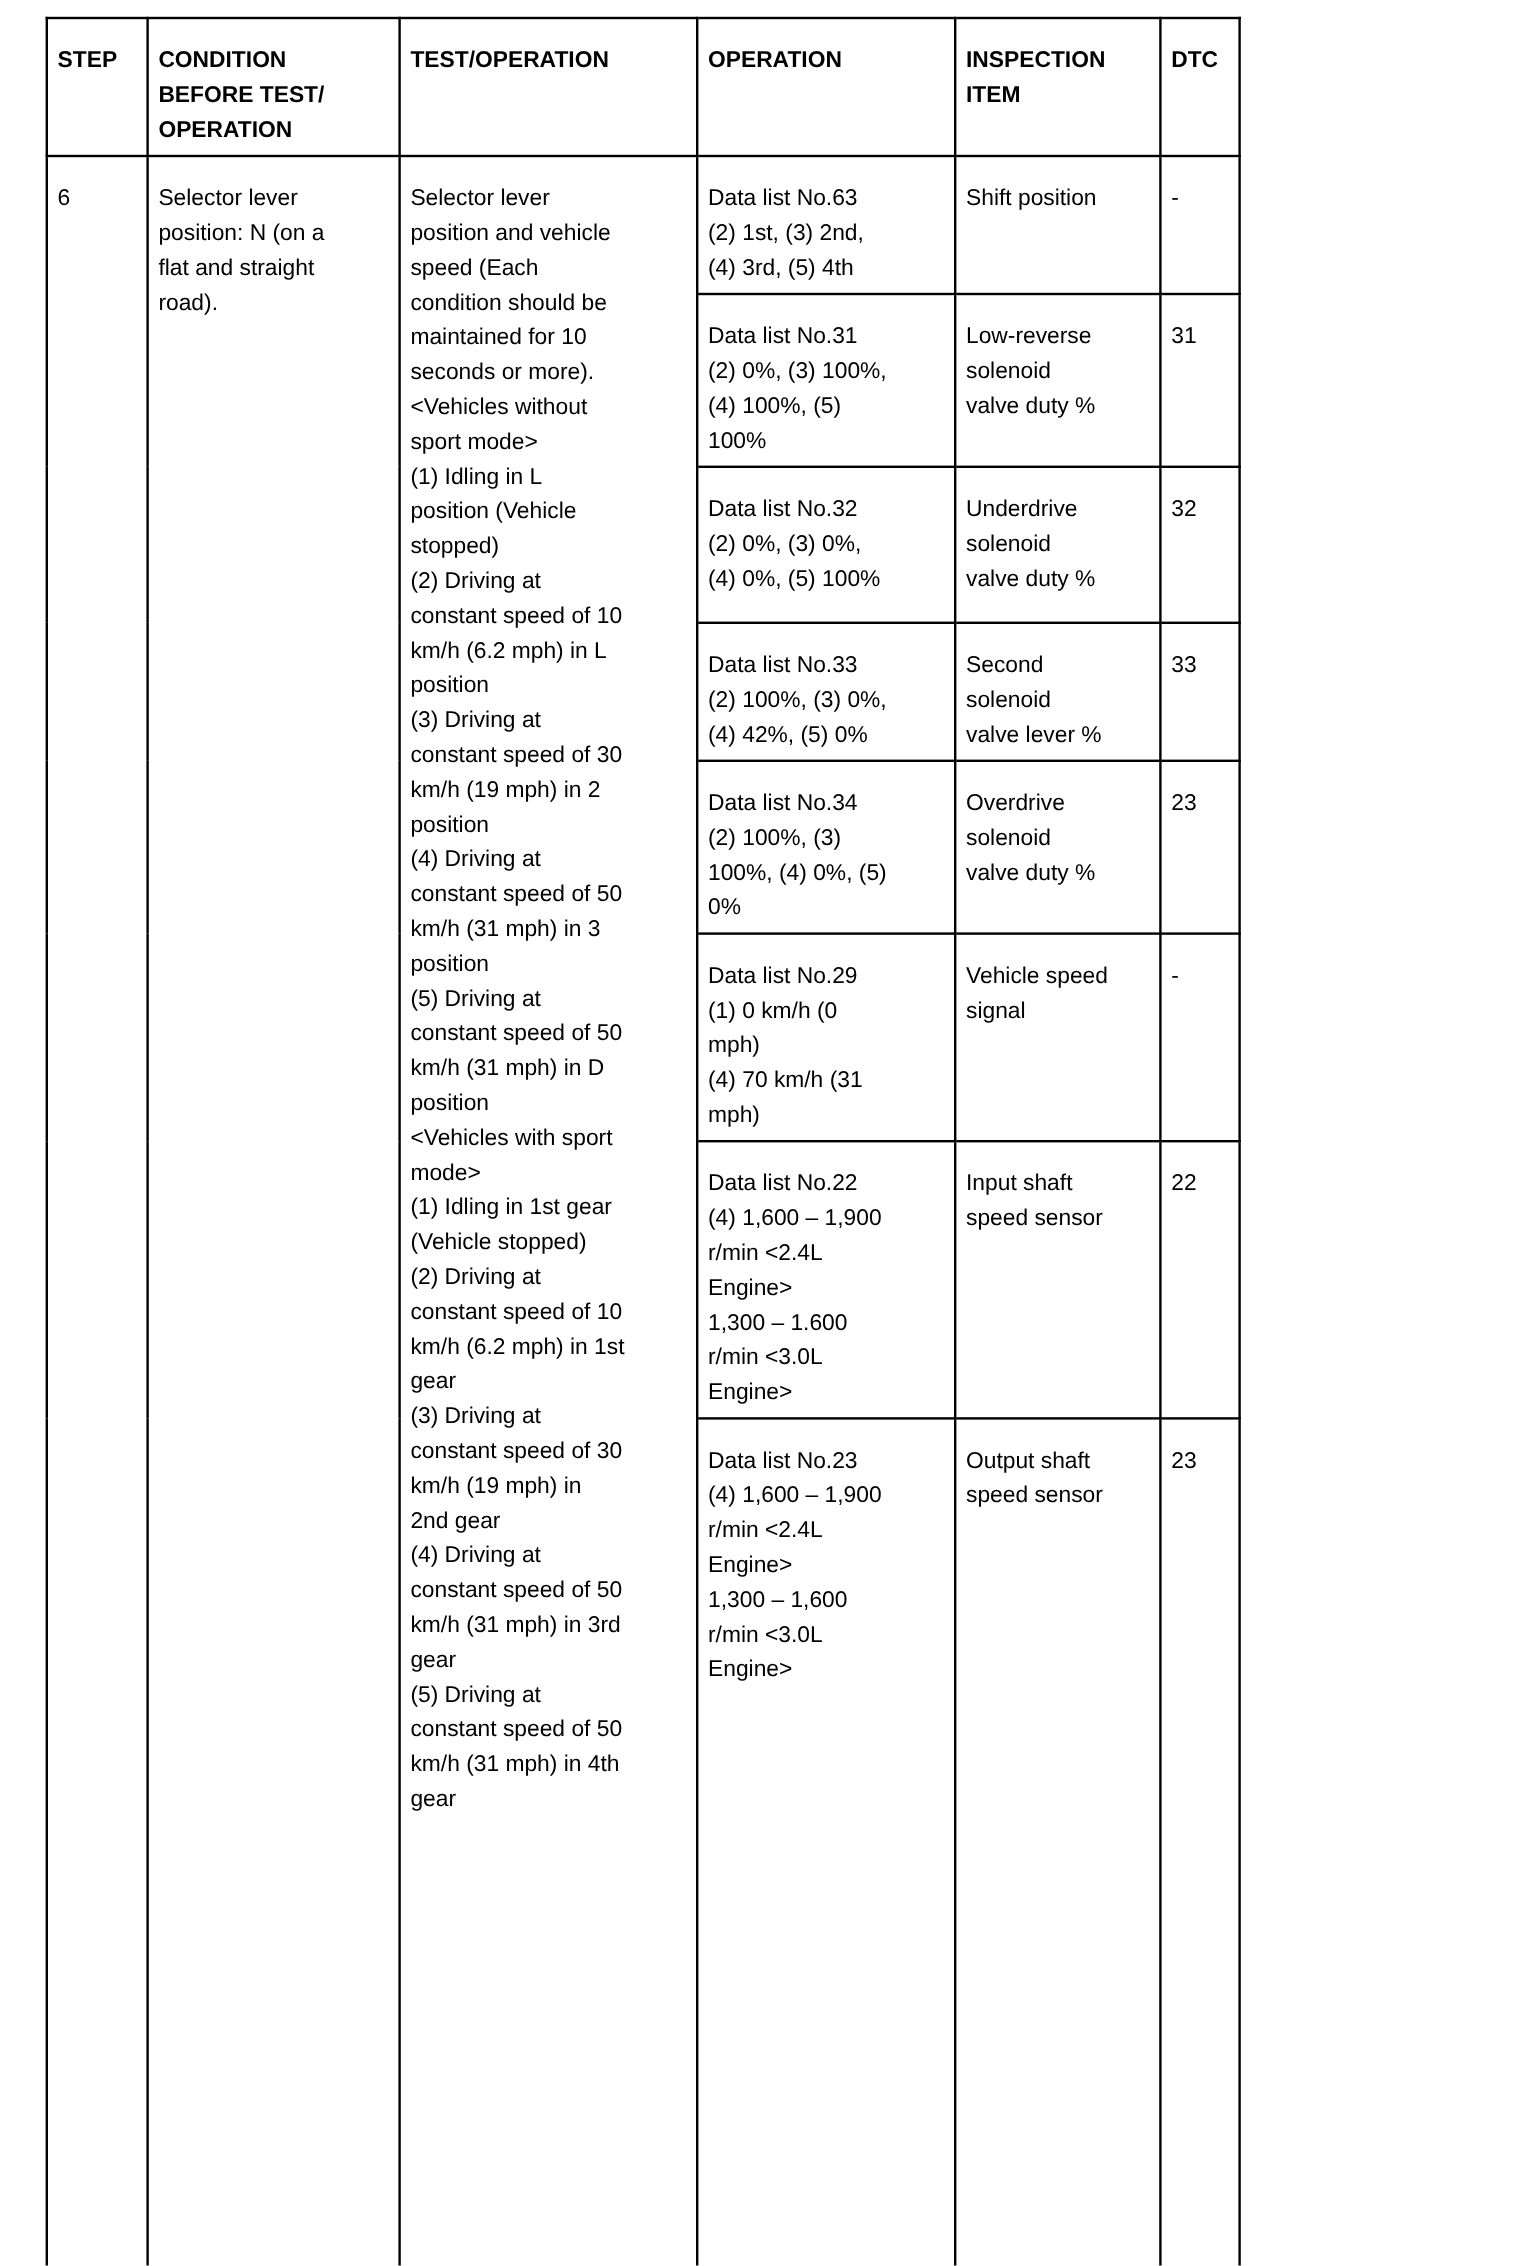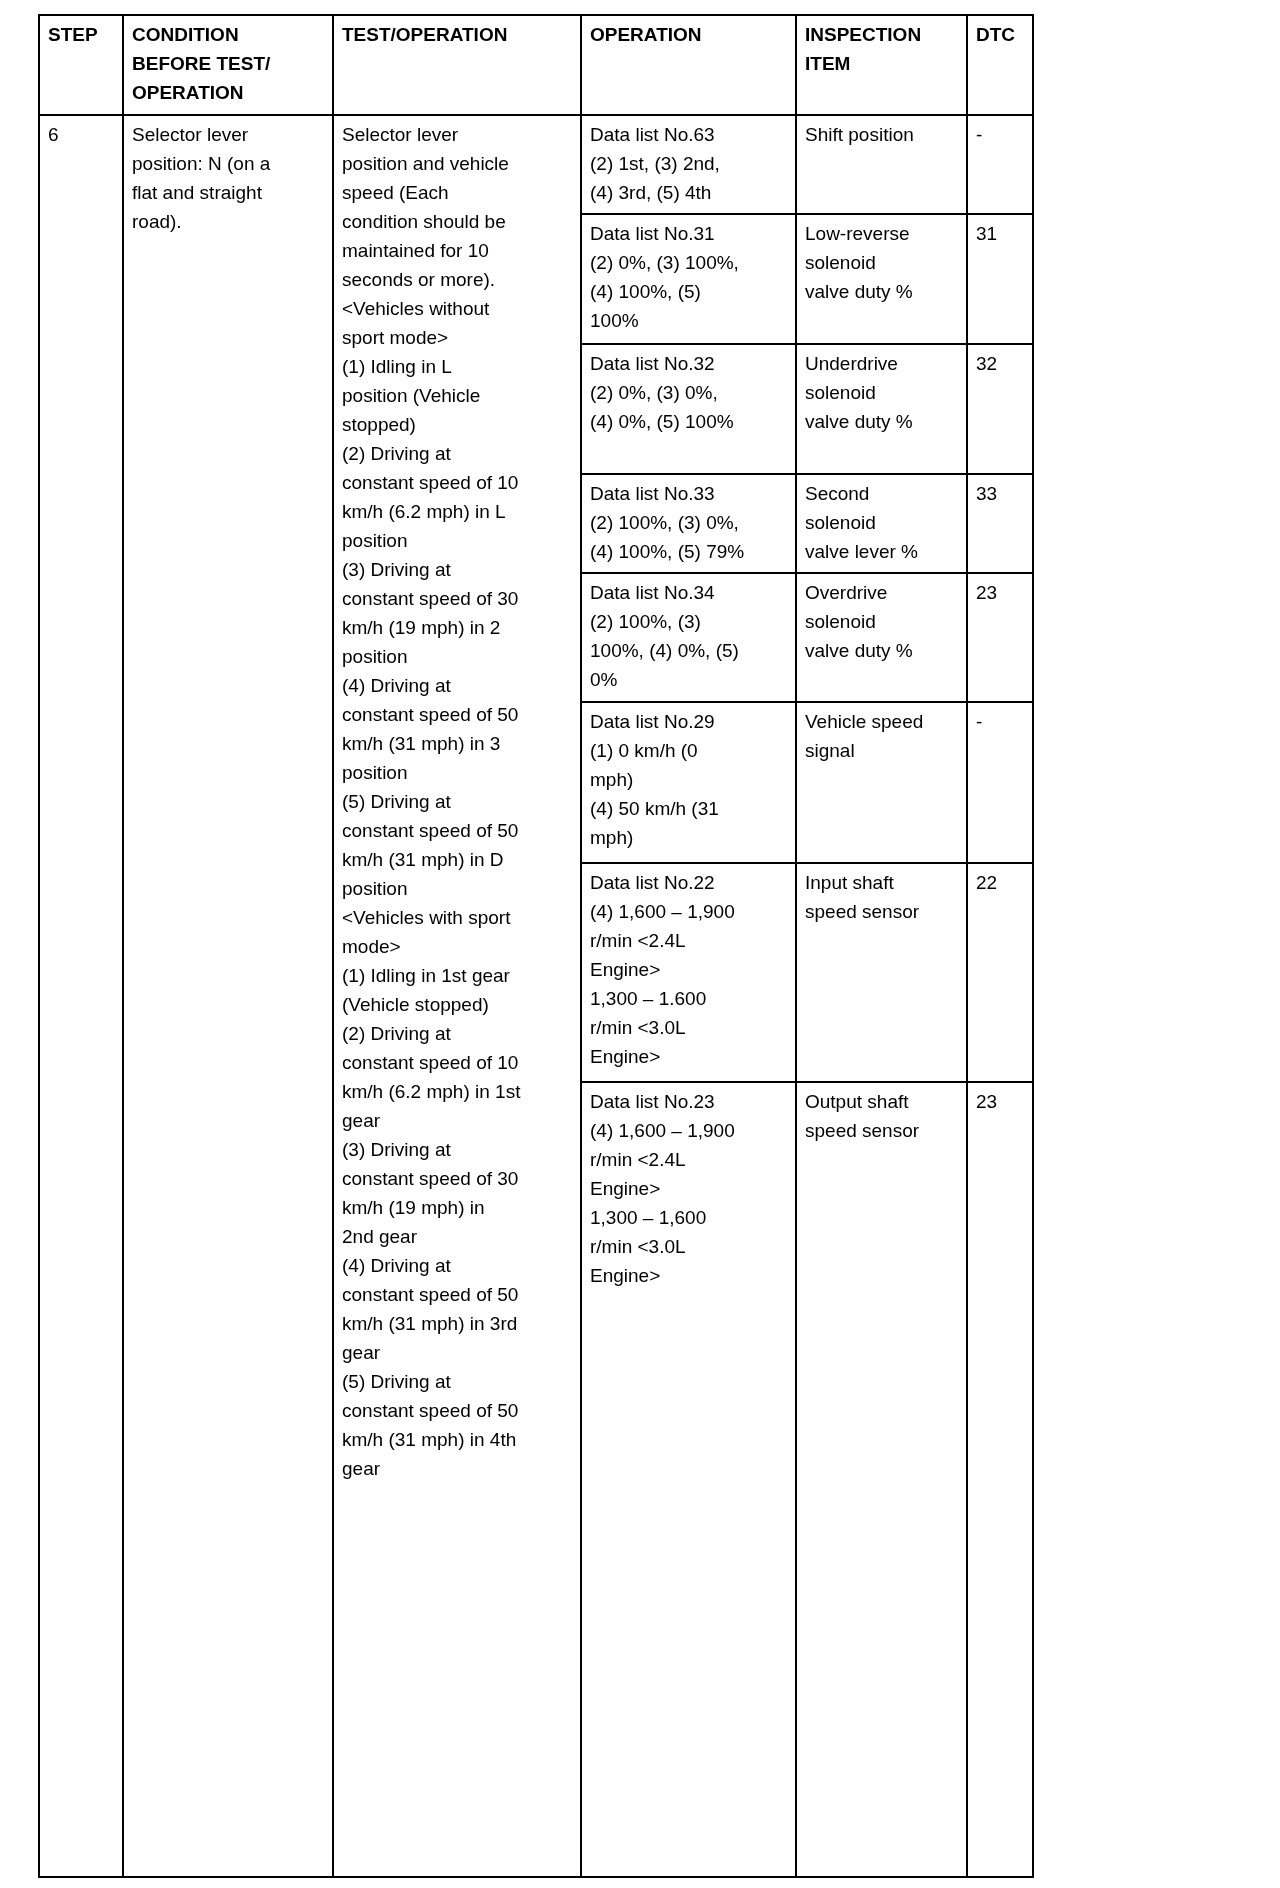--- a/index.html
+++ b/index.html
@@ -33,7 +33,7 @@
     border: 2px solid #000000;
     vertical-align: top;
     text-align: left;
-    padding: 4px 8px 6px 8px;
+    padding: 20px 8px 6px 8px;
     font-size: 19px;
     line-height: 29px;
     white-space: pre-line;

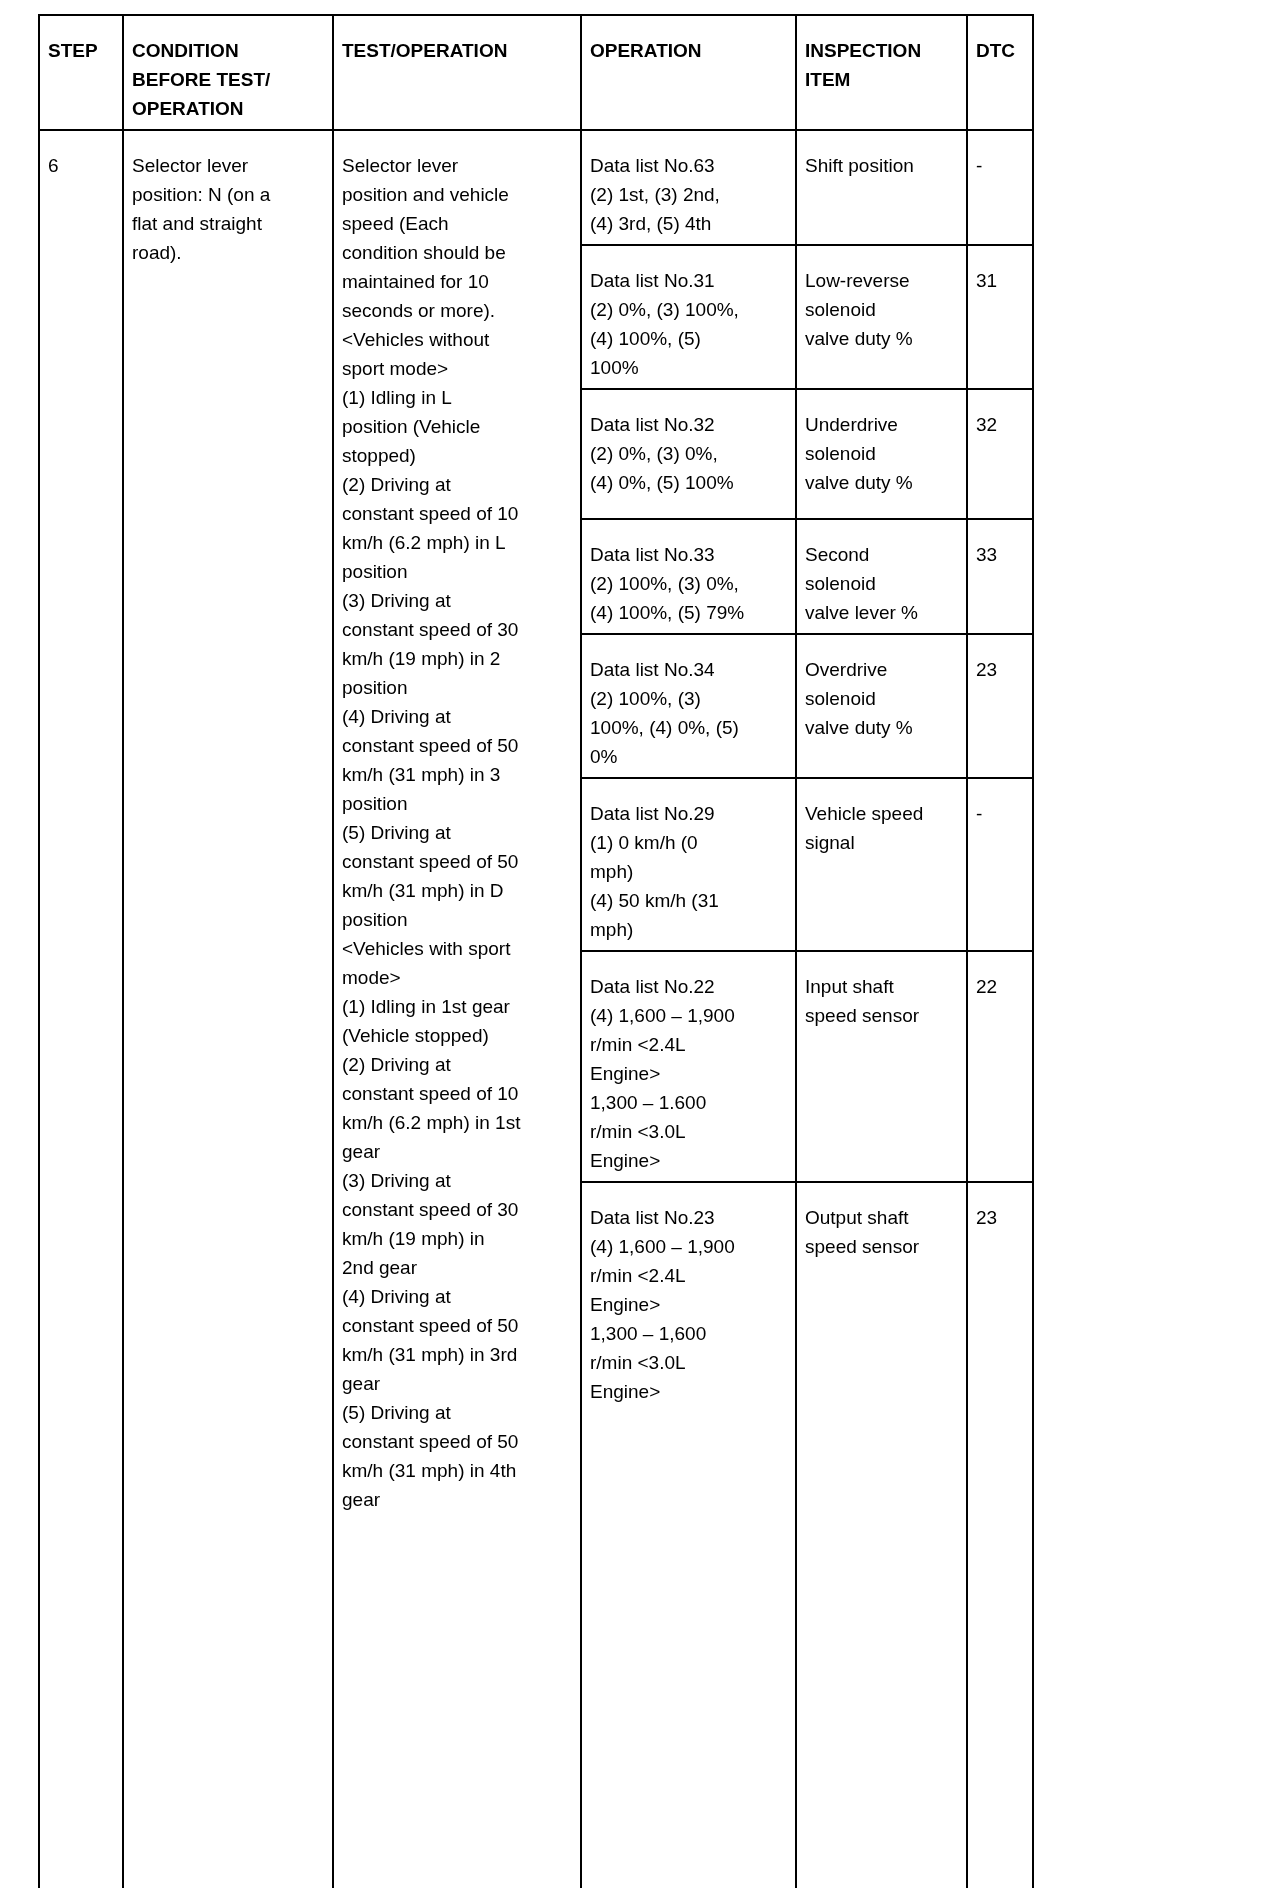--- a/index.html
+++ b/index.html
@@ -161,7 +161,7 @@
       <tr class="r4">
         <td>Data list No.33
 (2) 100%, (3) 0%,
-(4) 100%, (5) 79%</td>
+(4) 42%, (5) 0%</td>
         <td>Second
 solenoid
 valve lever %</td>

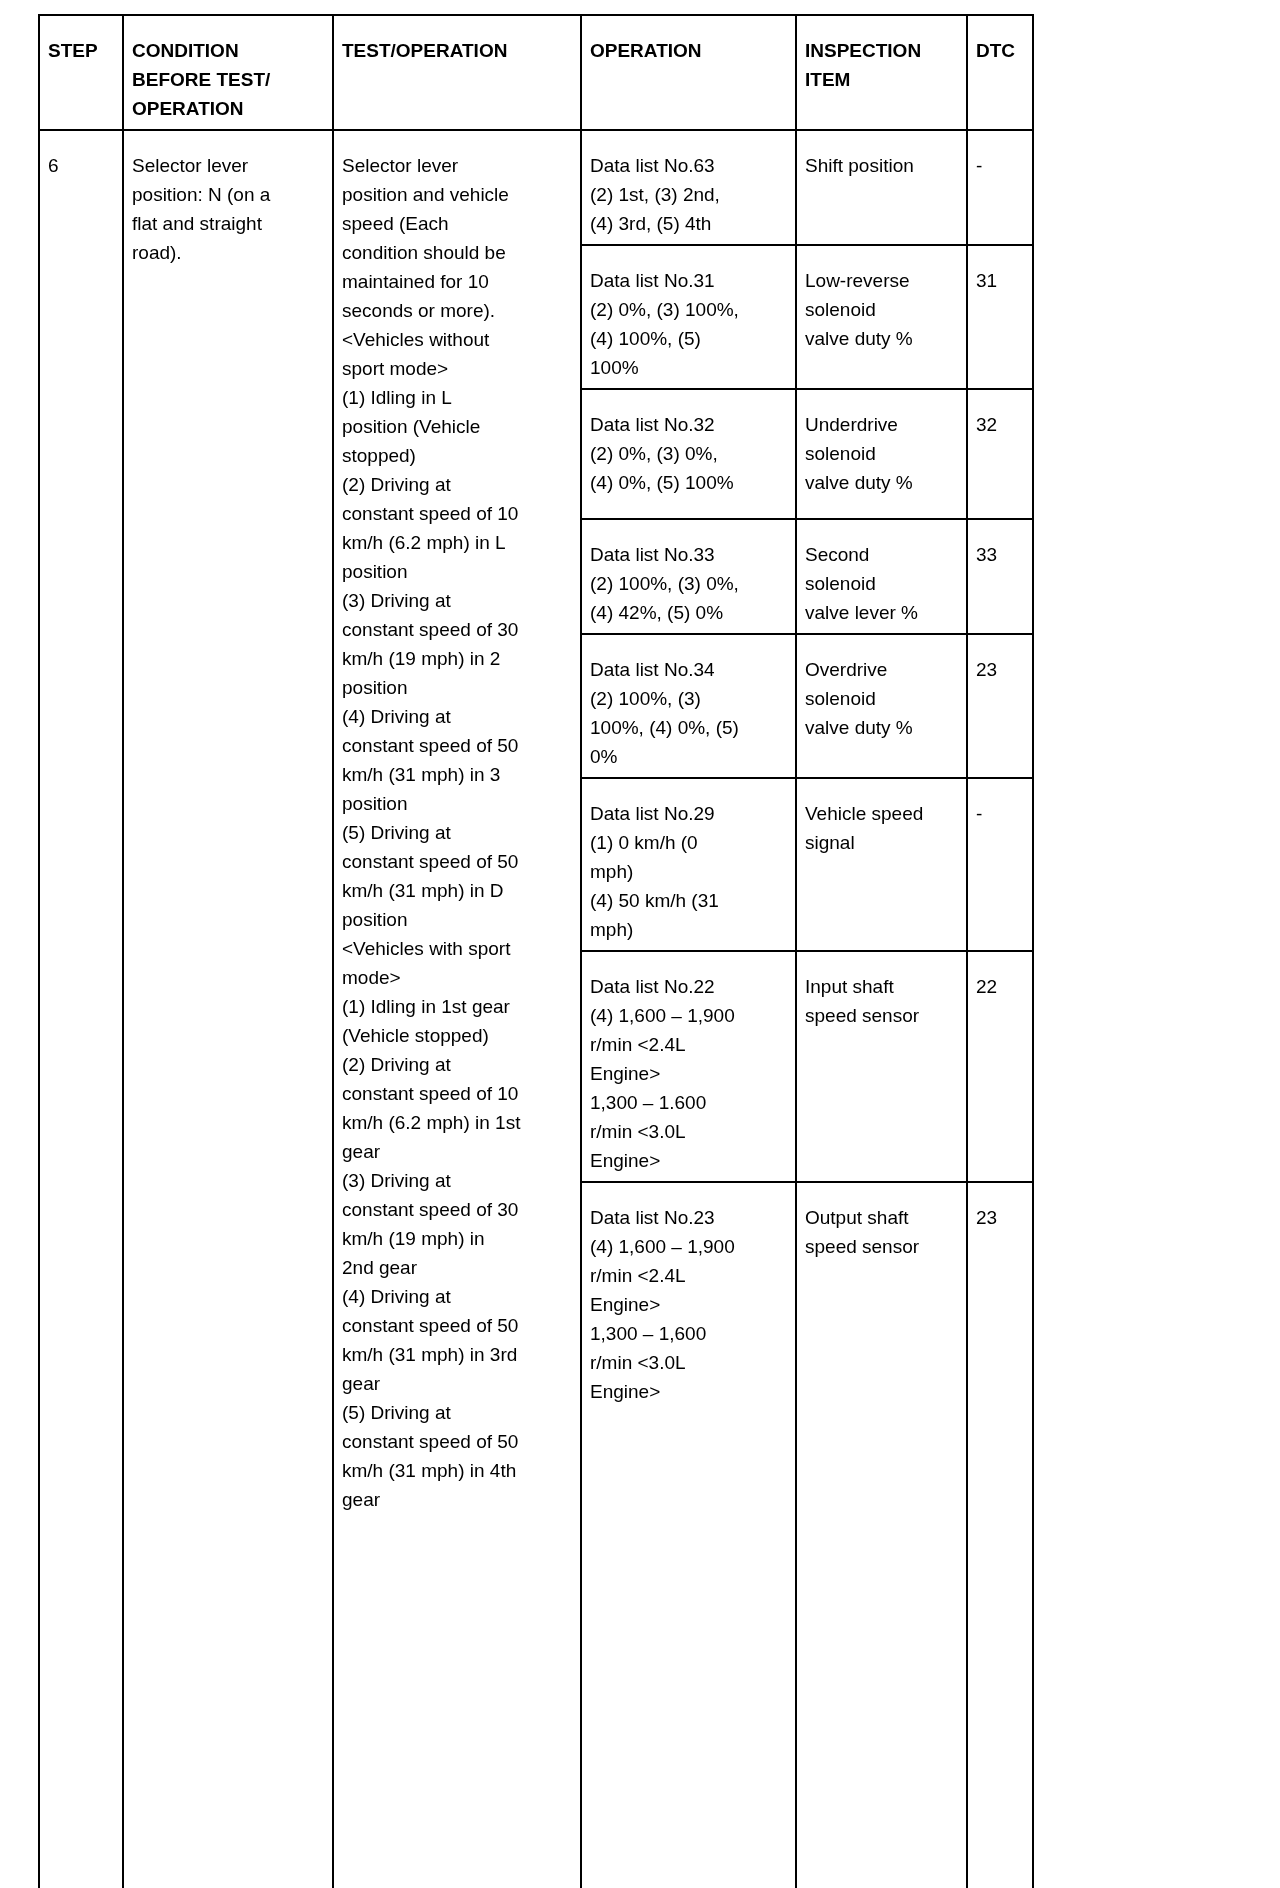--- a/index.html
+++ b/index.html
@@ -181,7 +181,7 @@
         <td>Data list No.29
 (1) 0 km/h (0
 mph)
-(4) 50 km/h (31
+(4) 70 km/h (31
 mph)</td>
         <td>Vehicle speed
 signal</td>

